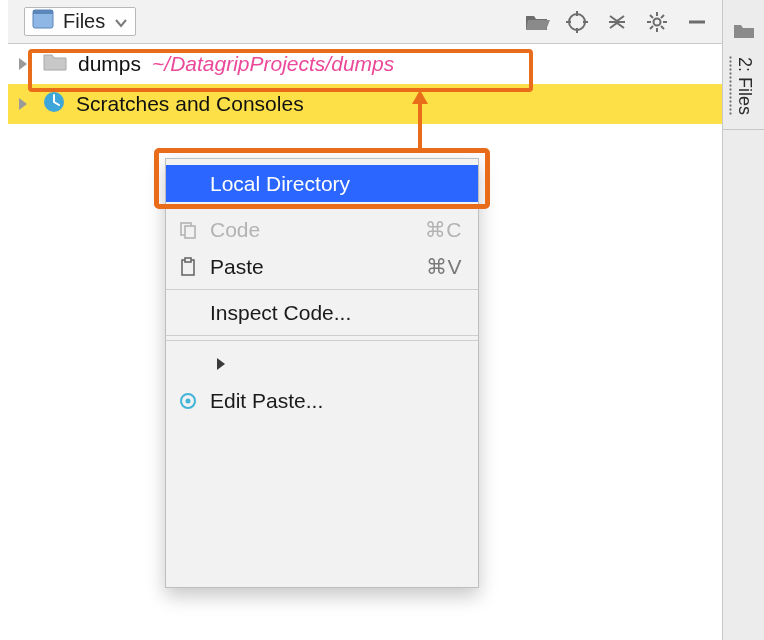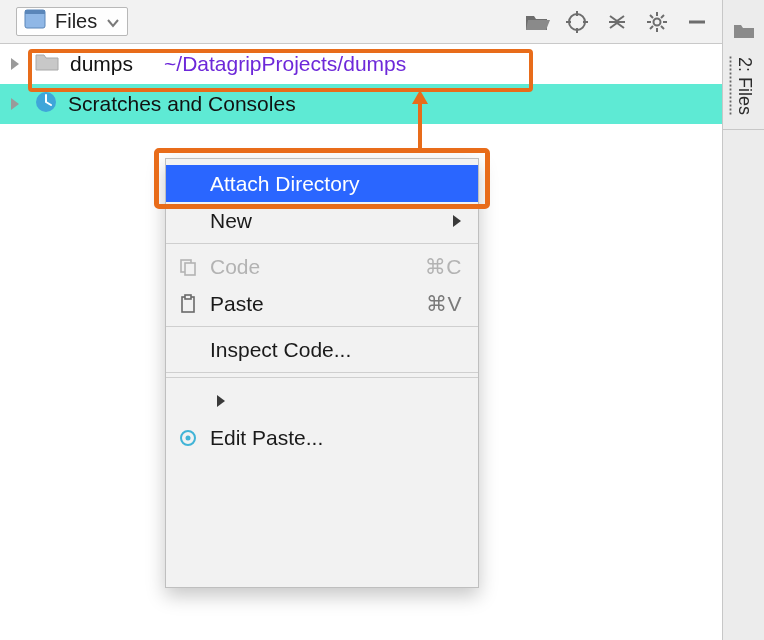--- a/index.html
+++ b/index.html
@@ -14,7 +14,7 @@
     overflow: hidden;
   }
 
-  .main { position: absolute; left: 0; top: 0; width: 722px; height: 640px; }
+  .main { position: absolute; left: 0; top: 0; width: 722px; height: 640px; padding-left: 8px; }
   .toolbar {
     display: flex; align-items: center;
     height: 44px;

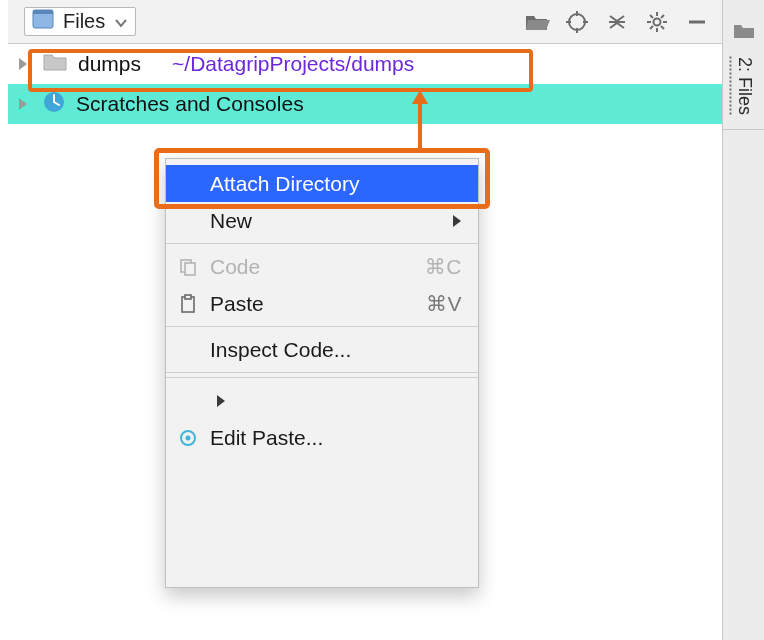--- a/index.html
+++ b/index.html
@@ -48,7 +48,7 @@
   }
   .tree-row .arrow { width: 18px; display:flex; align-items:center; justify-content:center; color:#888; }
   .tree-row .label { font-size: 21px; color: #111; }
-  .tree-row .path { font-size: 21px; color: #6d28d9; margin-left: 20px; }
+  .tree-row .path { font-size: 21px; color: #ec4899; margin-left: 0; font-style: italic; }
   .tree-row.stripe { background: #5eead4; }
 
   .callout-dumps {

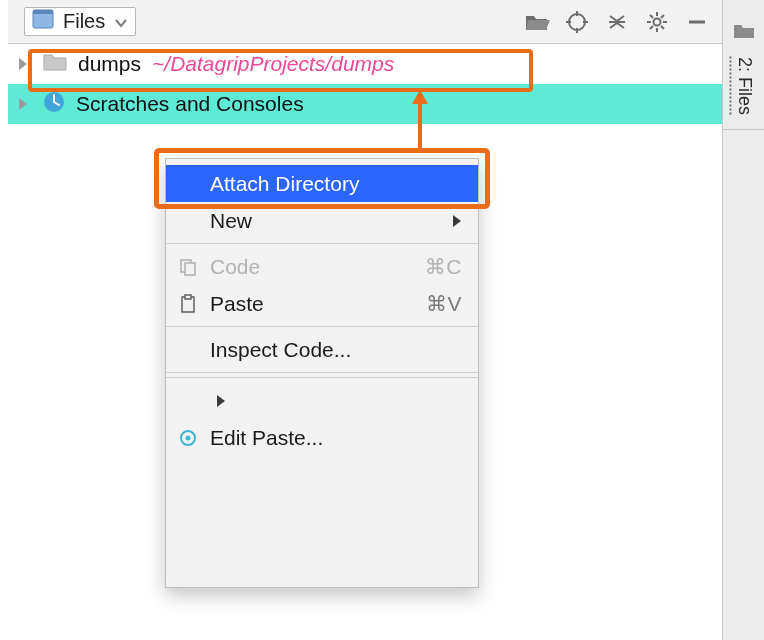--- a/index.html
+++ b/index.html
@@ -49,7 +49,7 @@
   .tree-row .arrow { width: 18px; display:flex; align-items:center; justify-content:center; color:#888; }
   .tree-row .label { font-size: 21px; color: #111; }
   .tree-row .path { font-size: 21px; color: #ec4899; margin-left: 0; font-style: italic; }
-  .tree-row.stripe { background: #5eead4; }
+  .tree-row.stripe { background: #fde047; }
 
   .callout-dumps {
     position: absolute;

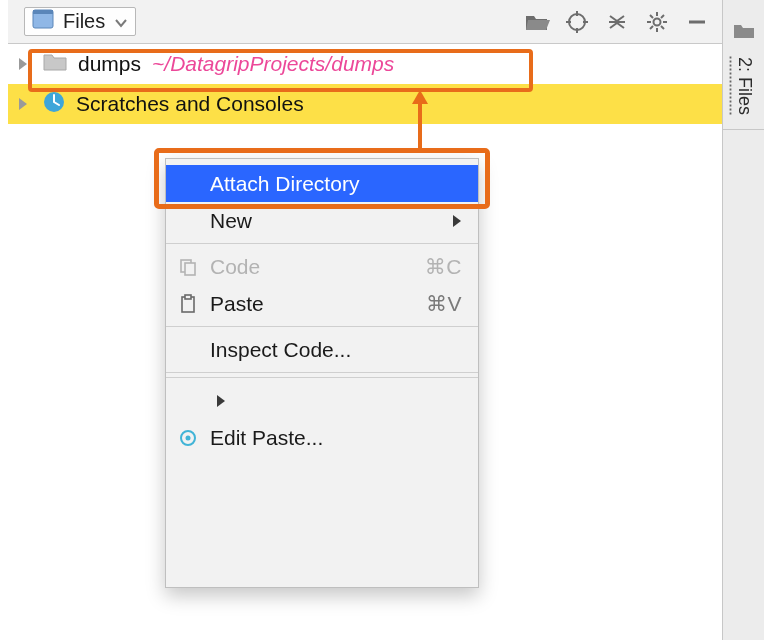--- a/index.html
+++ b/index.html
@@ -223,7 +223,7 @@
     <div style="height:6px"></div>
     <div class="ctx-item highlight">
       <span class="icon-slot"></span>
-      <span class="label">Attach Directory</span>
+      <span class="label">Local Directory</span>
     </div>
     <div class="ctx-item">
       <span class="icon-slot"></span>

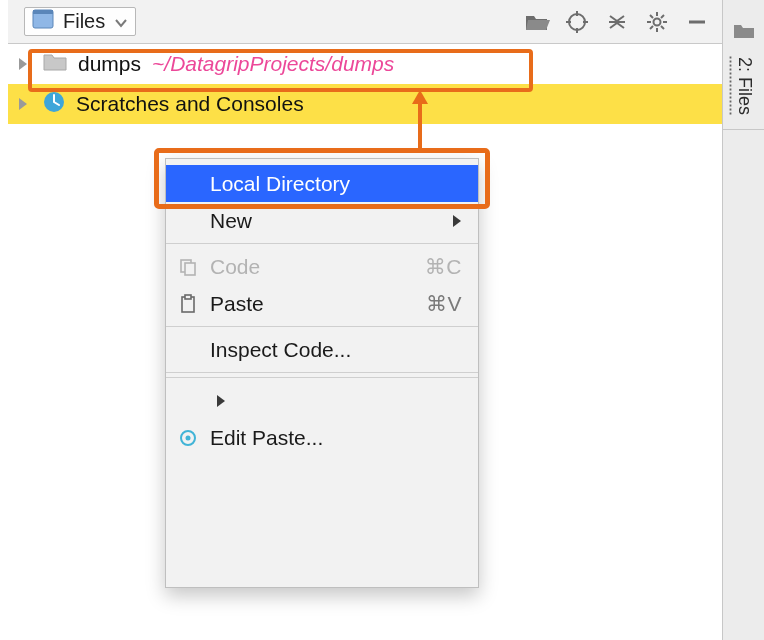--- a/index.html
+++ b/index.html
@@ -225,15 +225,6 @@
       <span class="icon-slot"></span>
       <span class="label">Local Directory</span>
     </div>
-    <div class="ctx-item">
-      <span class="icon-slot"></span>
-      <span class="label">New</span>
-      <span class="sub">
-        <svg width="10" height="14">
-            <path d="M1 1 L9 7 L1 13 Z" fill="#3a3a3a"></path>
-          </svg>
-      </span>
-    </div>
     <hr class="ctx-sep">
     <div class="ctx-item disabled">
       <span class="icon-slot">

